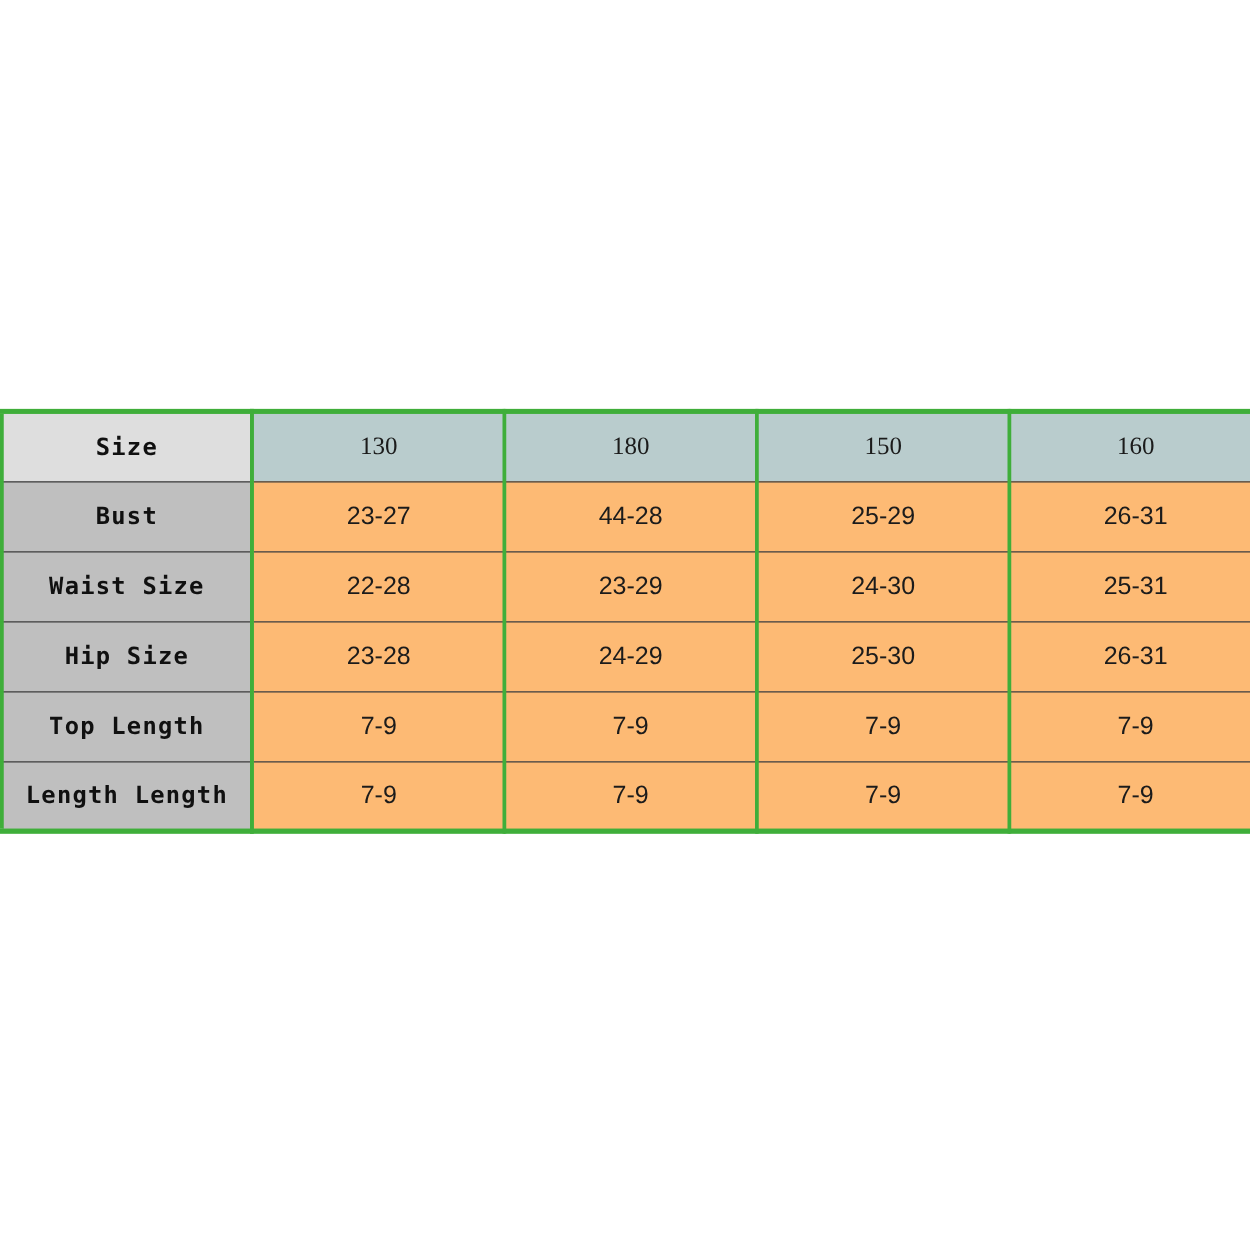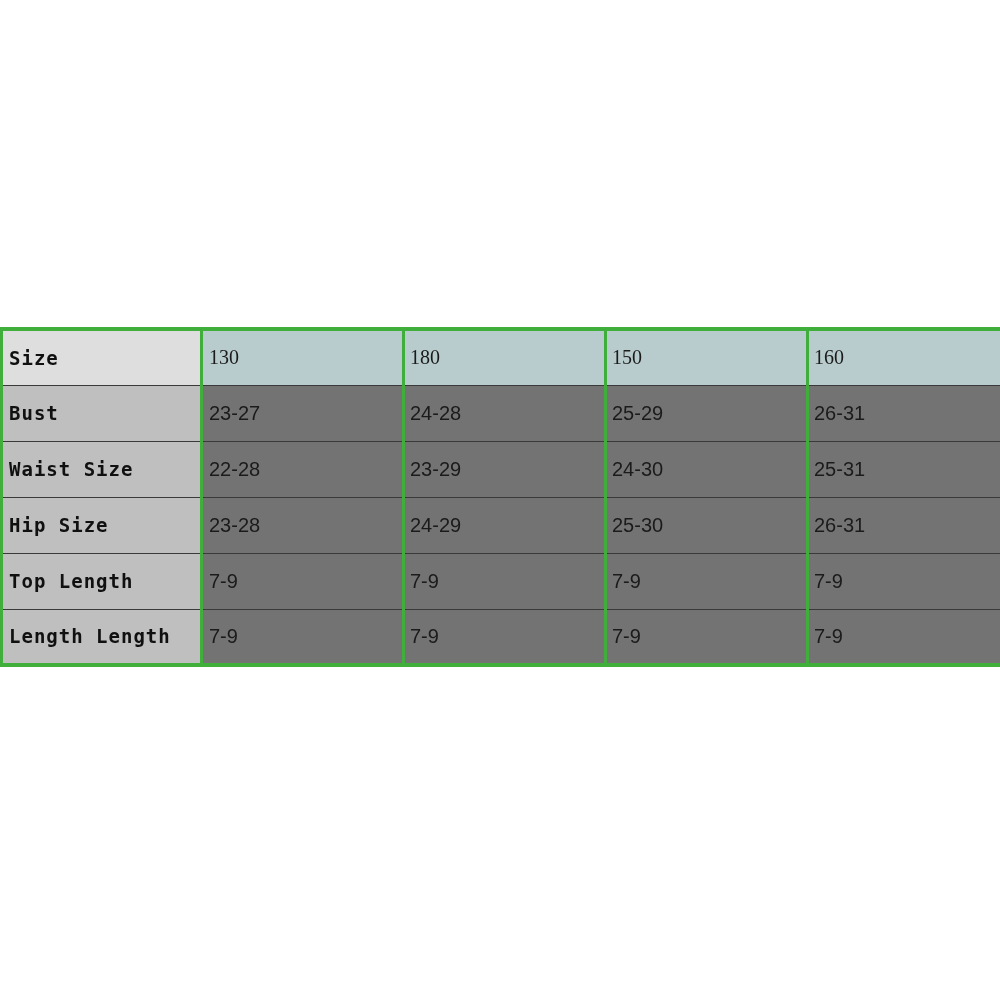--- a/index.html
+++ b/index.html
@@ -42,6 +42,7 @@
   table.size-chart td {
     height: 56px;
     padding: 0 6px;
+    text-align: center;
     vertical-align: middle;
     border-right: 3px solid #3fae3a;
     border-bottom: 1px solid #3a3a3a;

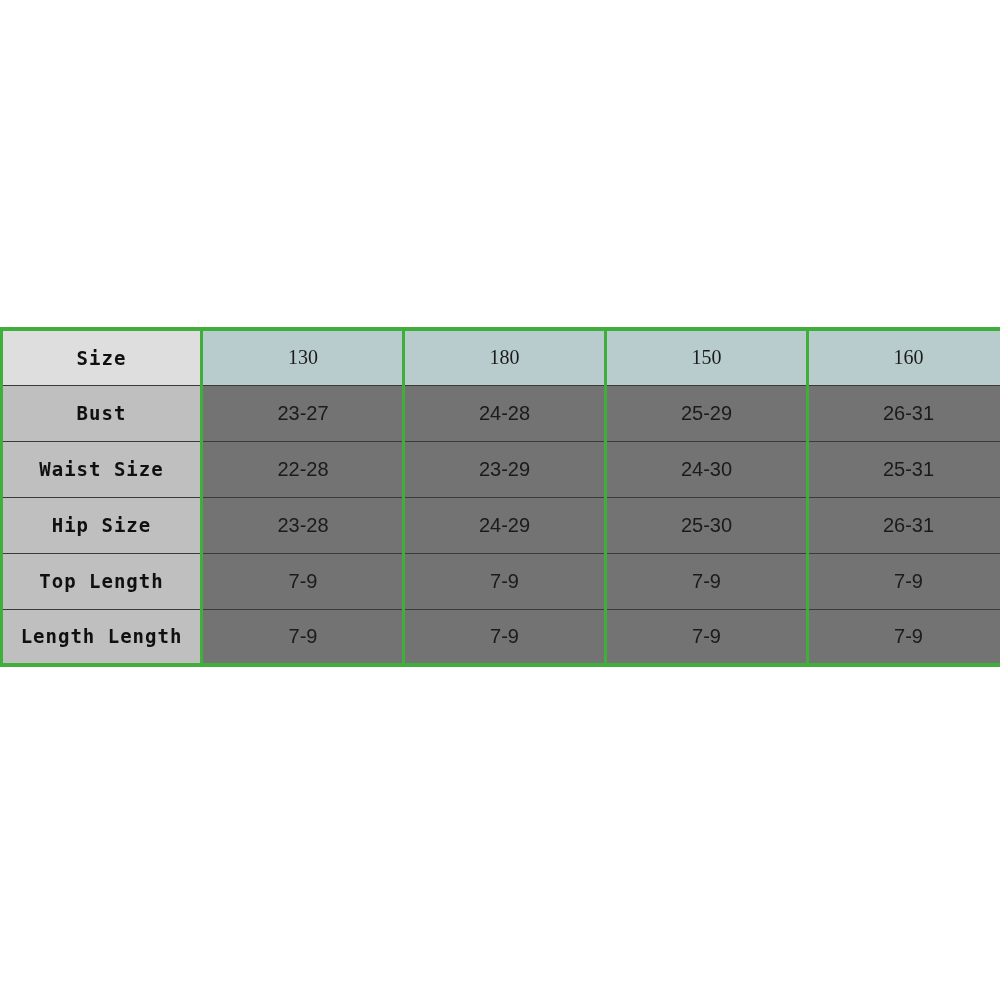--- a/index.html
+++ b/index.html
@@ -69,7 +69,7 @@
 
   
   td.data-cell {
-    background: #737373;
+    background: #fdba74;
     color: #1b1b1b;
     font-family: "Liberation Sans", sans-serif;
     font-size: 20px;

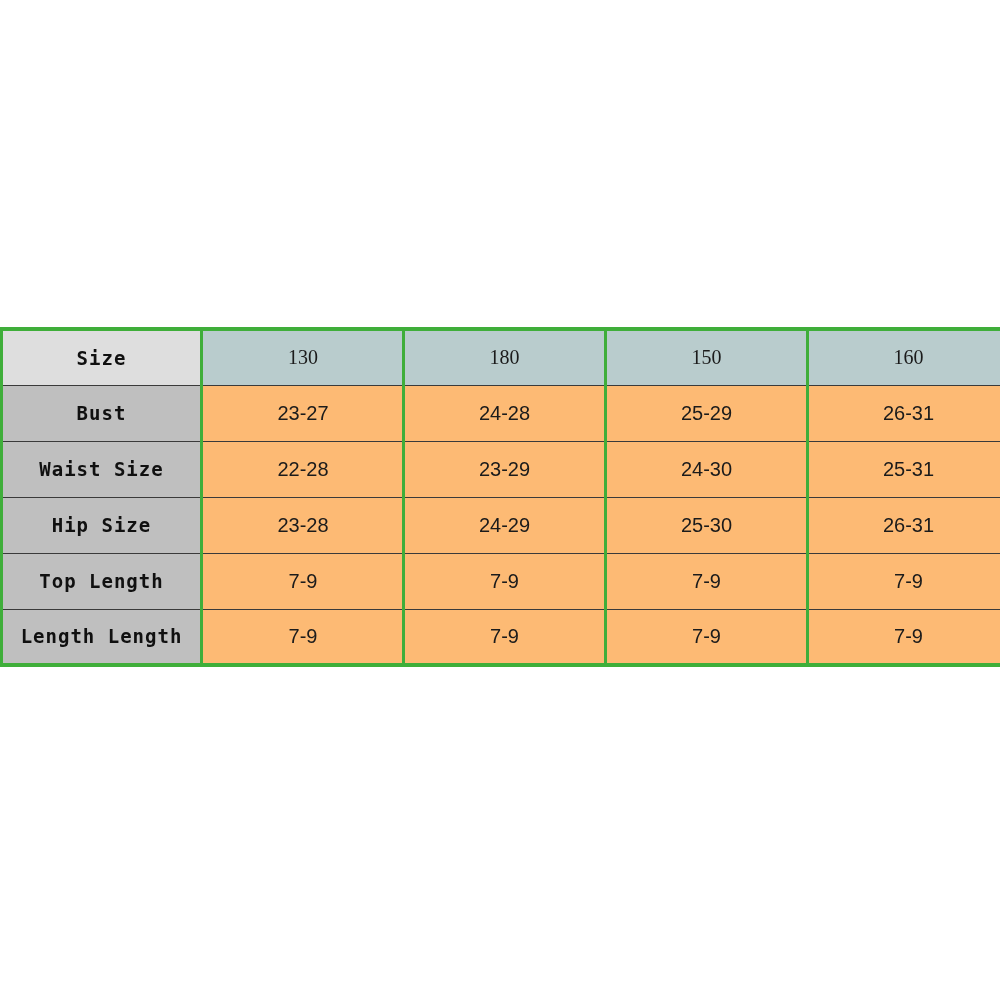--- a/index.html
+++ b/index.html
@@ -142,7 +142,7 @@
       <tr>
         <td class="label-cell">Bust</td>
         <td class="data-cell sep-dark">23-27</td>
-        <td class="data-cell sep-dark">24-28</td>
+        <td class="data-cell sep-dark">44-28</td>
         <td class="data-cell sep-dark">25-29</td>
         <td class="data-cell sep-dark">26-31</td>
       </tr>

